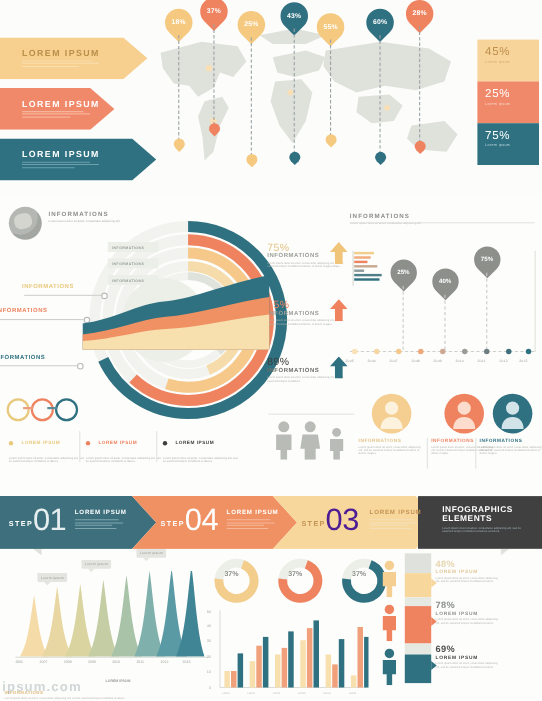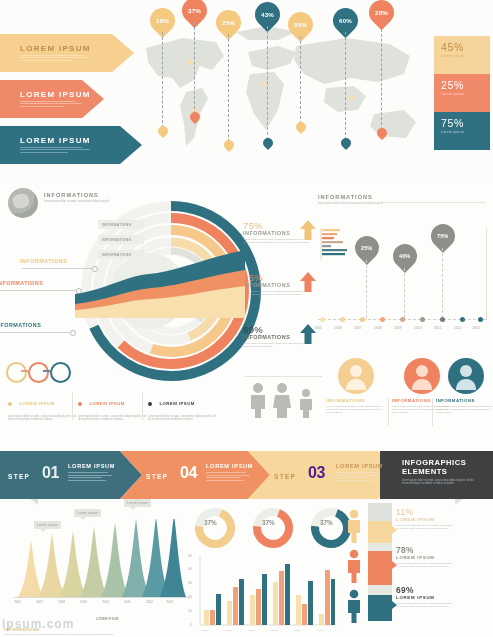--- a/index.html
+++ b/index.html
@@ -89,7 +89,7 @@
   #sec-steps{position:absolute;left:0;top:451px;width:493px;height:48px;}
   .stepseg{position:absolute;top:0;height:48px;}
   .stepseg .sw{font-size:6.5px;font-weight:bold;letter-spacing:1.3px;}
-  .stepseg .snum{font-size:16px;font-weight:bold;letter-spacing:-.5px;line-height:24px;margin-left:12px;}
+  .stepseg .snum{font-size:28px;font-weight:normal;letter-spacing:-.5px;line-height:24px;}
   .stepseg .sti{font-size:5.6px;font-weight:bold;letter-spacing:.7px;}
   .stepseg .sdl{height:1px;margin-bottom:1.6px;border-radius:1px;}
 

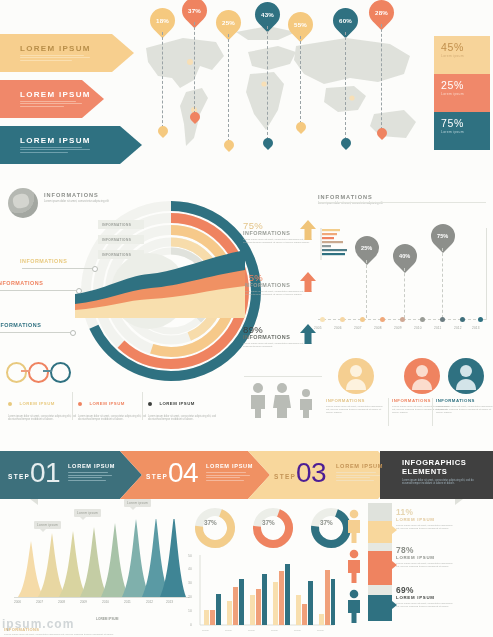--- a/index.html
+++ b/index.html
@@ -664,7 +664,7 @@
       <div style="position:absolute;left:46px;top:98px;width:0;height:0;border-top:4px solid transparent;border-bottom:4px solid transparent;border-left:5px solid #2f7181;"></div>
 
       <div class="pstxt" style="top:4px;">
-        <div class="pv" style="color:#e6d5b0;">11%</div>
+        <div class="pv" style="color:#e6d5b0;">48%</div>
         <div class="pl" style="color:#e1c79a;">LOREM IPSUM</div>
         <div class="pd">Lorem ipsum dolor sit amet, consectetur adipiscing elit, sed do eiusmod tempor incididunt ut labore.</div>
       </div>

